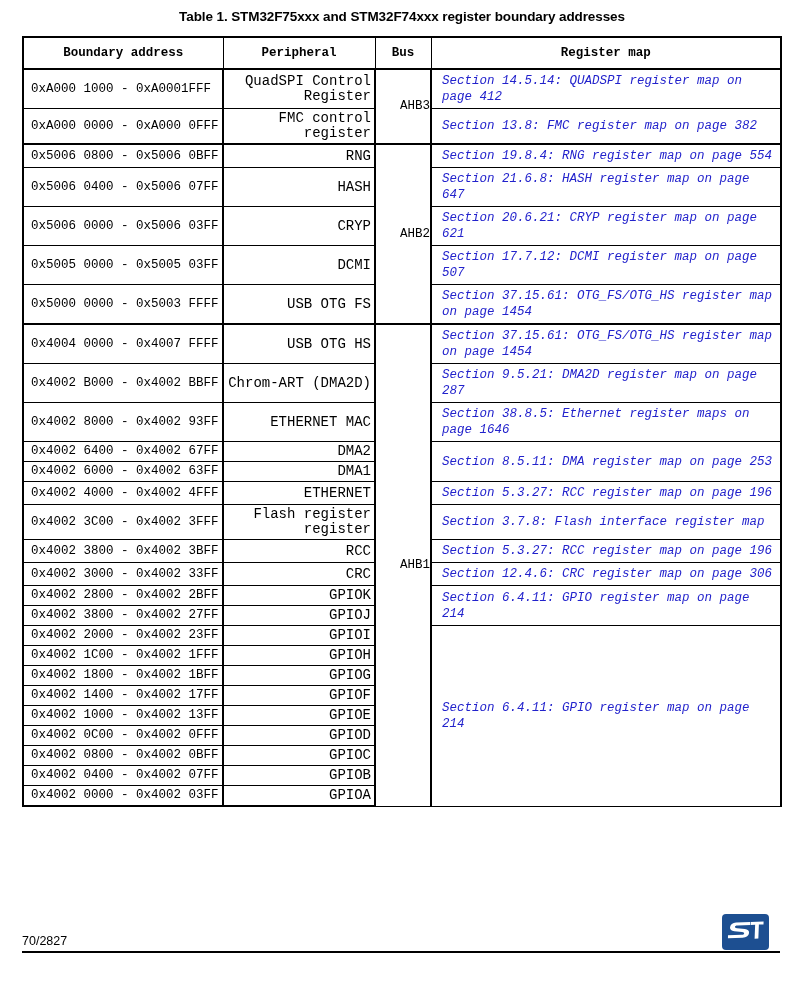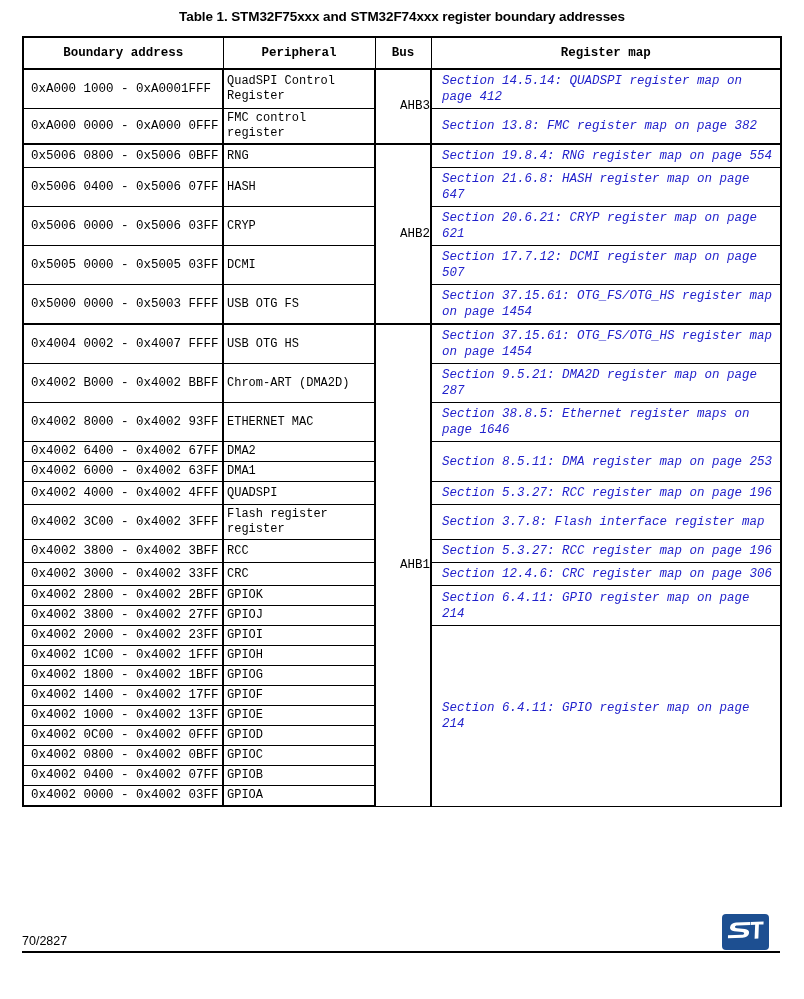--- a/index.html
+++ b/index.html
@@ -73,8 +73,8 @@
   }
   .reg-table tbody td.c-peri {
     border-right: 2px solid #000000;
-    font-size: 12px;
-    text-align: left;
+    font-size: 14px;
+    text-align: right;
     line-height: 15px;
     padding: 2px 3px;
   }

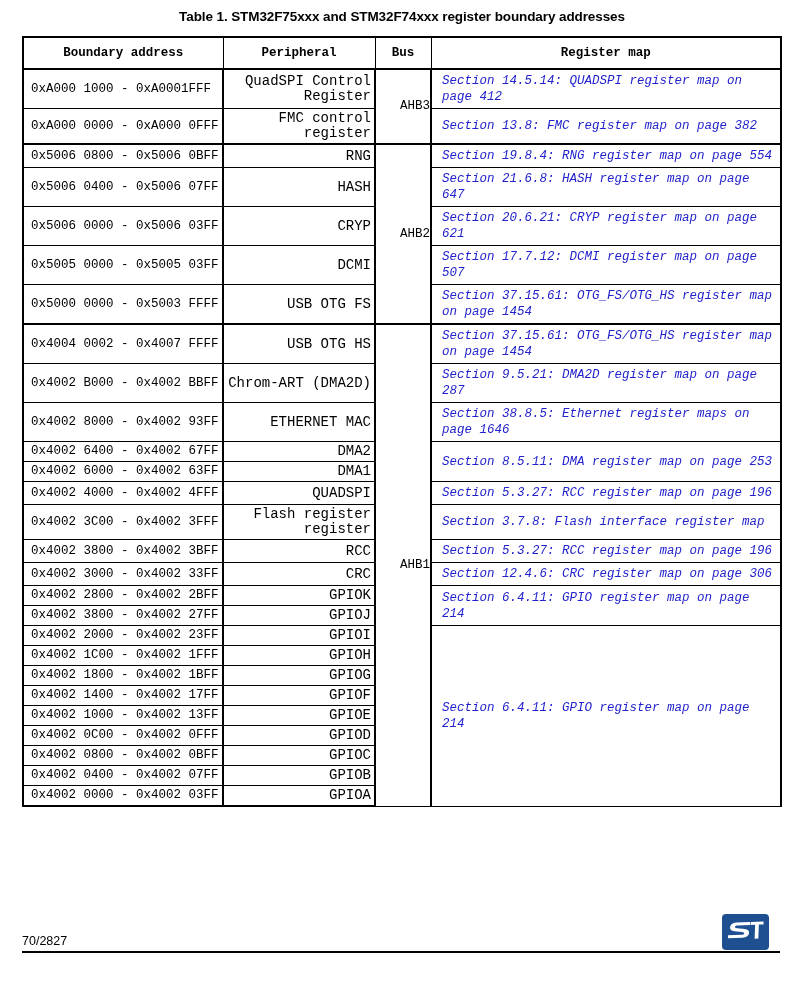--- a/index.html
+++ b/index.html
@@ -200,7 +200,7 @@
           <td class="c-map" rowspan="1">Section 37.15.61: OTG_FS/OTG_HS register map on page 1454</td>
         </tr>
         <tr class=" grp-top">
-          <td class="c-addr">0x4004 0002 - 0x4007 FFFF</td>
+          <td class="c-addr">0x4004 0000 - 0x4007 FFFF</td>
           <td class="c-peri">USB OTG HS</td>
           <td class="c-bus" rowspan="20">AHB1</td>
           <td class="c-map" rowspan="1">Section 37.15.61: OTG_FS/OTG_HS register map on page 1454</td>

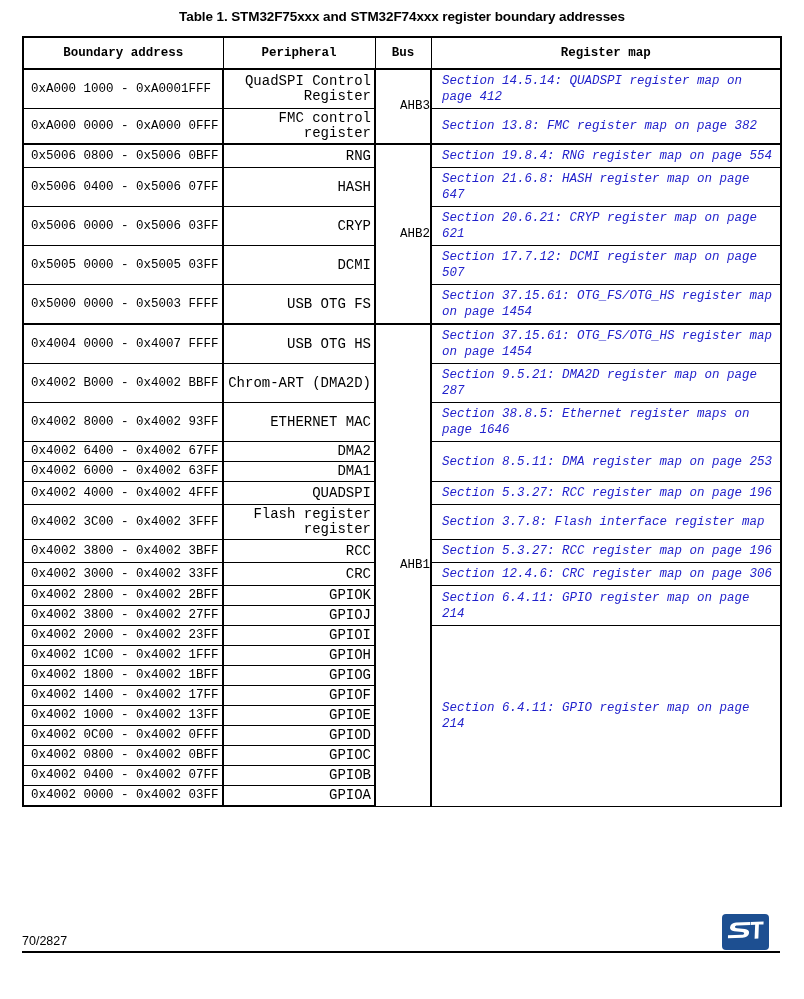--- a/index.html
+++ b/index.html
@@ -226,7 +226,7 @@
         </tr>
         <tr>
           <td class="c-addr">0x4002 4000 - 0x4002 4FFF</td>
-          <td class="c-peri">QUADSPI</td>
+          <td class="c-peri">ETHERNET</td>
           <td class="c-map" rowspan="1">Section 5.3.27: RCC register map on page 196</td>
         </tr>
         <tr>

